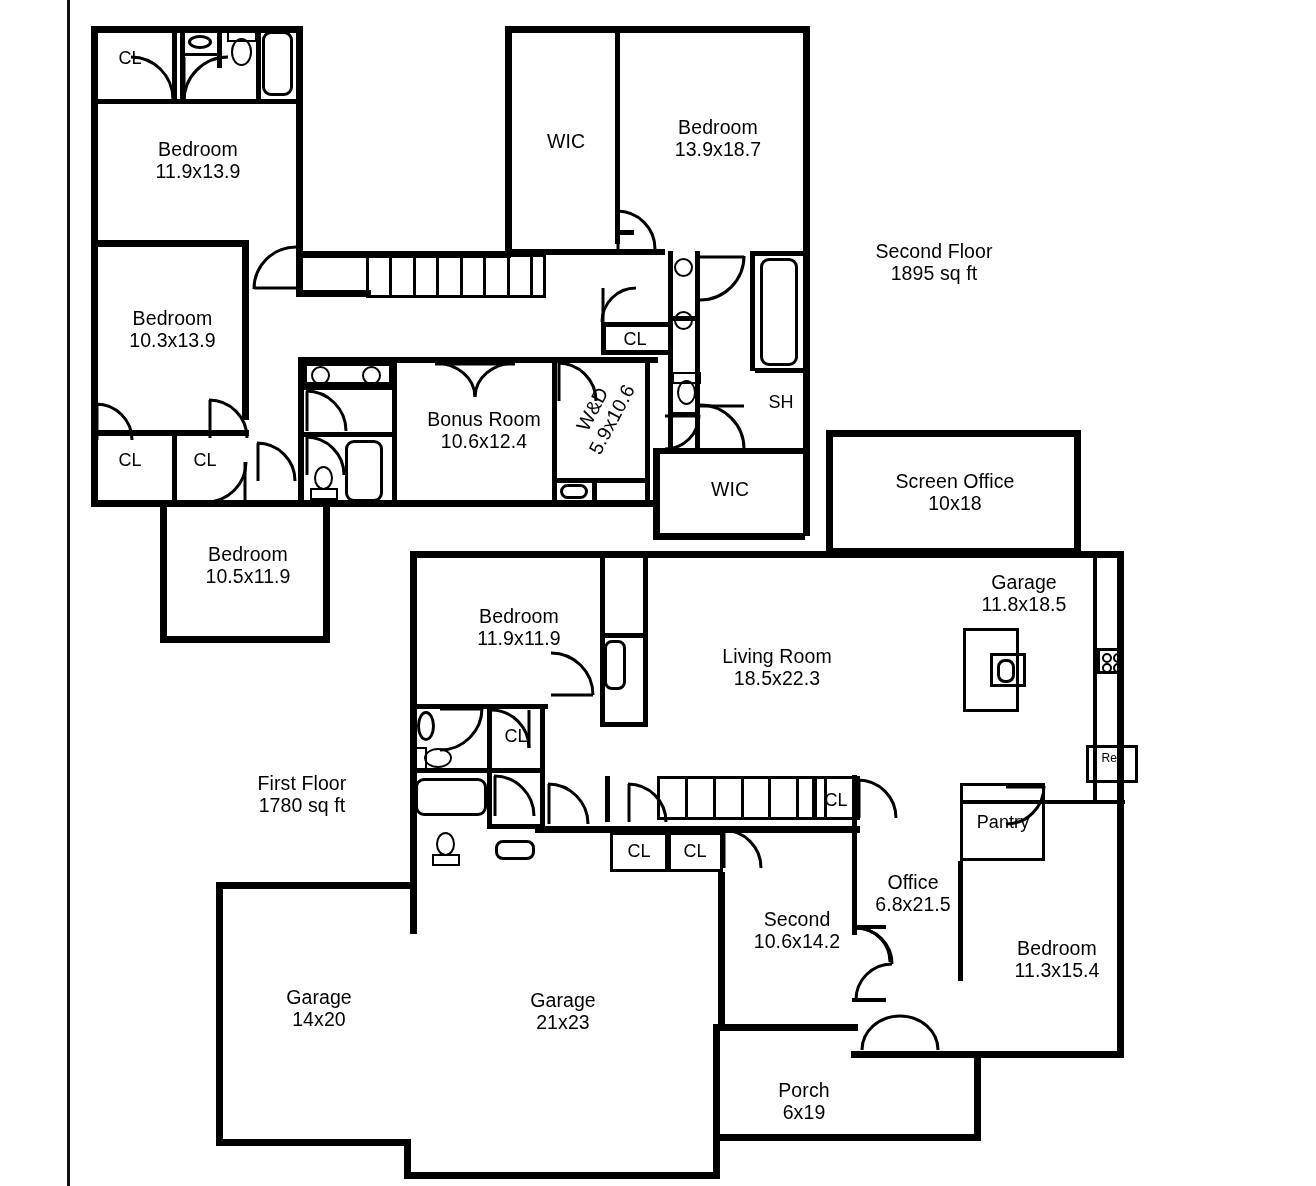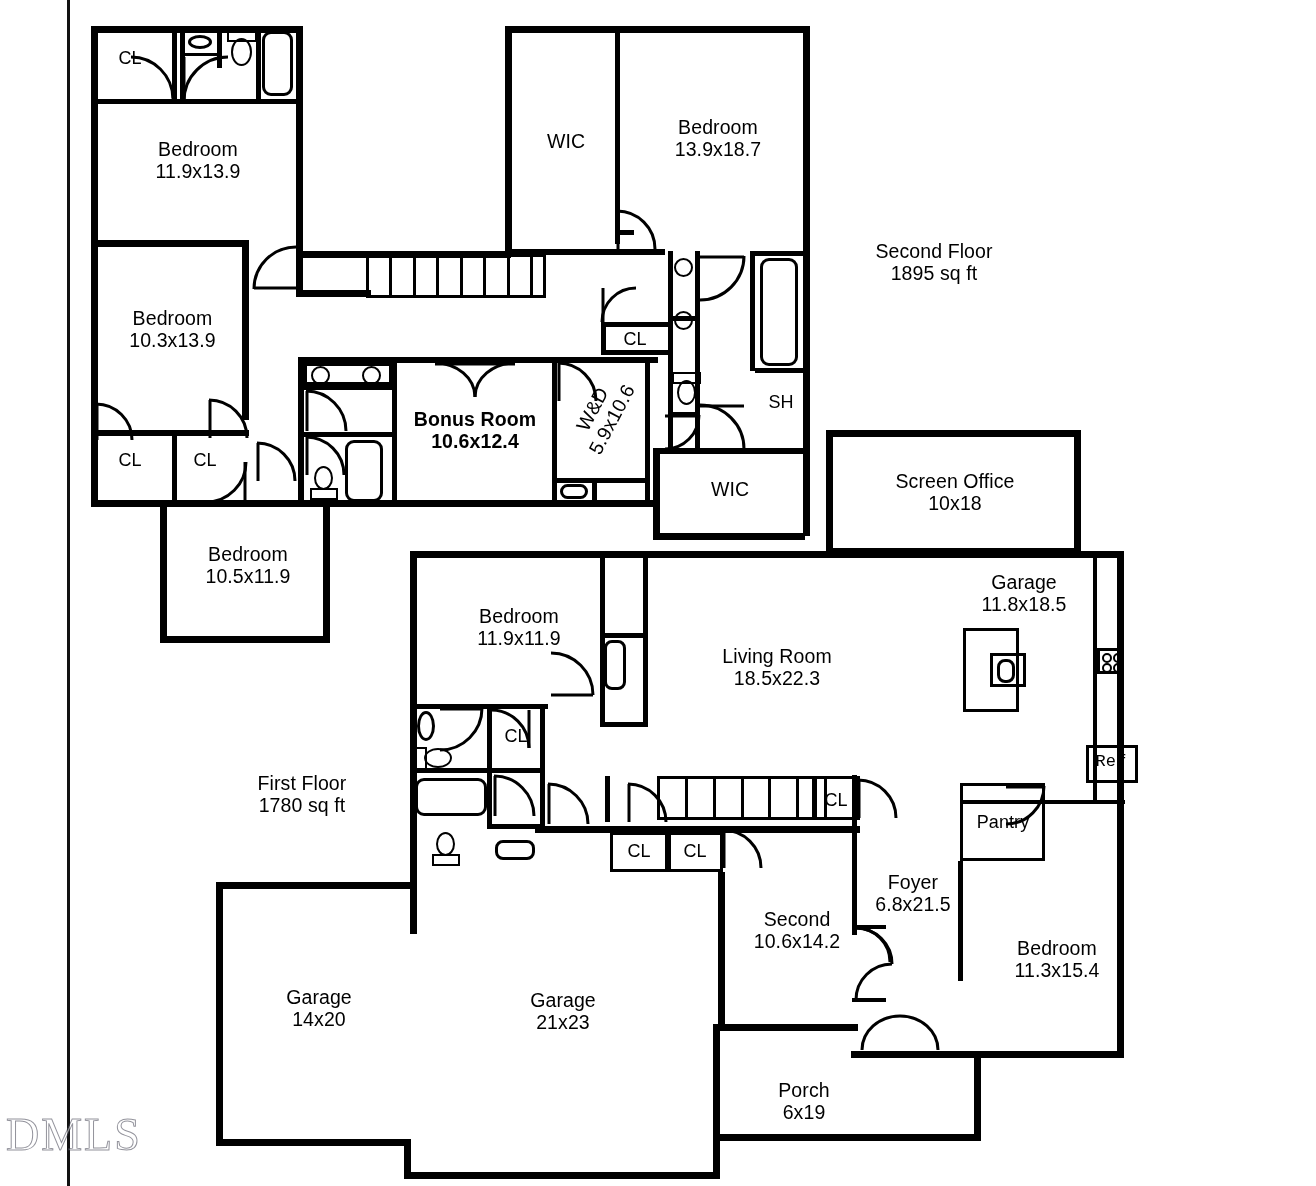--- a/index.html
+++ b/index.html
@@ -228,7 +228,7 @@
     <div class="wt" style="left:392px;top:360px;width:5px;height:145px;"></div>
     <div class="wt" style="left:552px;top:360px;width:5px;height:145px;"></div>
     <div class="wt" style="left:645px;top:360px;width:5px;height:145px;"></div>
-    <div class="lbl rm" style="left:400px;top:408px;width:150px;font-weight:bold;">Bonus Room
+    <div class="lbl rm" style="left:409px;top:408px;width:150px;">Bonus Room
 10.6x12.4</div>
     <div class="lbl rm rot" style="left:560px;top:392px;width:84px;transform:rotate(-62deg);">W&amp;D
 5.9x10.6</div>

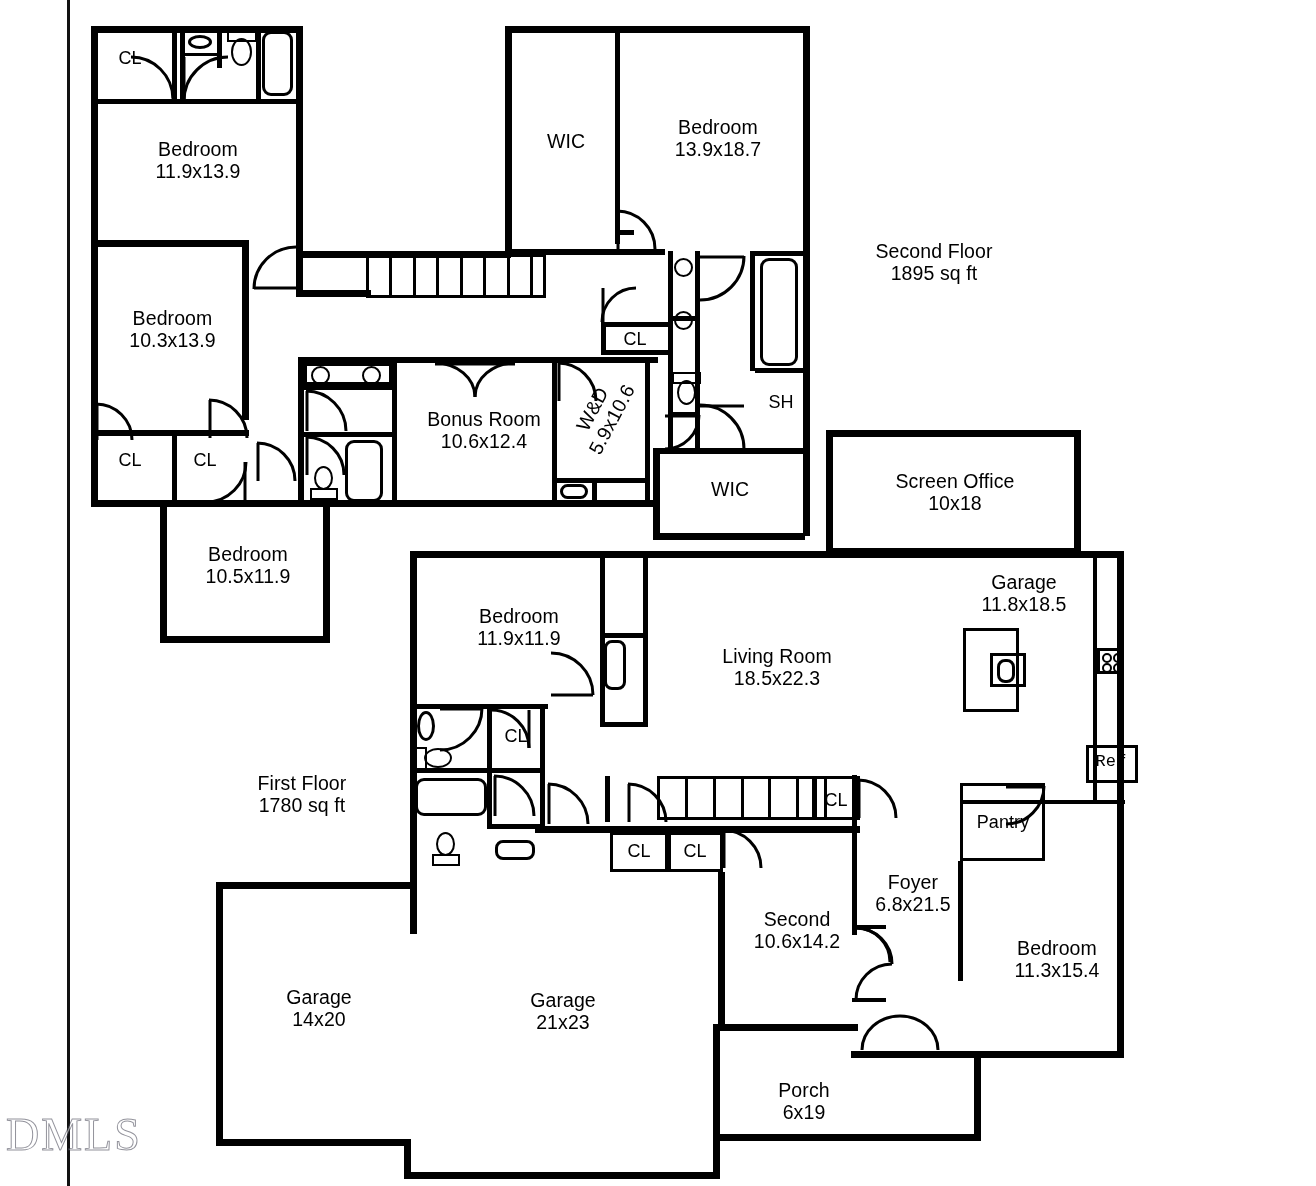--- a/index.html
+++ b/index.html
@@ -17,7 +17,7 @@
        font-family:"Liberation Sans", sans-serif;letter-spacing:.1px;}
   .lbl.rm{font-size:19.5px;}
   .lbl.sm{font-size:18px;}
-  .lbl.tiny{font-size:17px;font-family:Liberation Mono, monospace;}
+  .lbl.tiny{font-size:12px;}
   .lbl.rot{transform-origin:center center;}
 
   

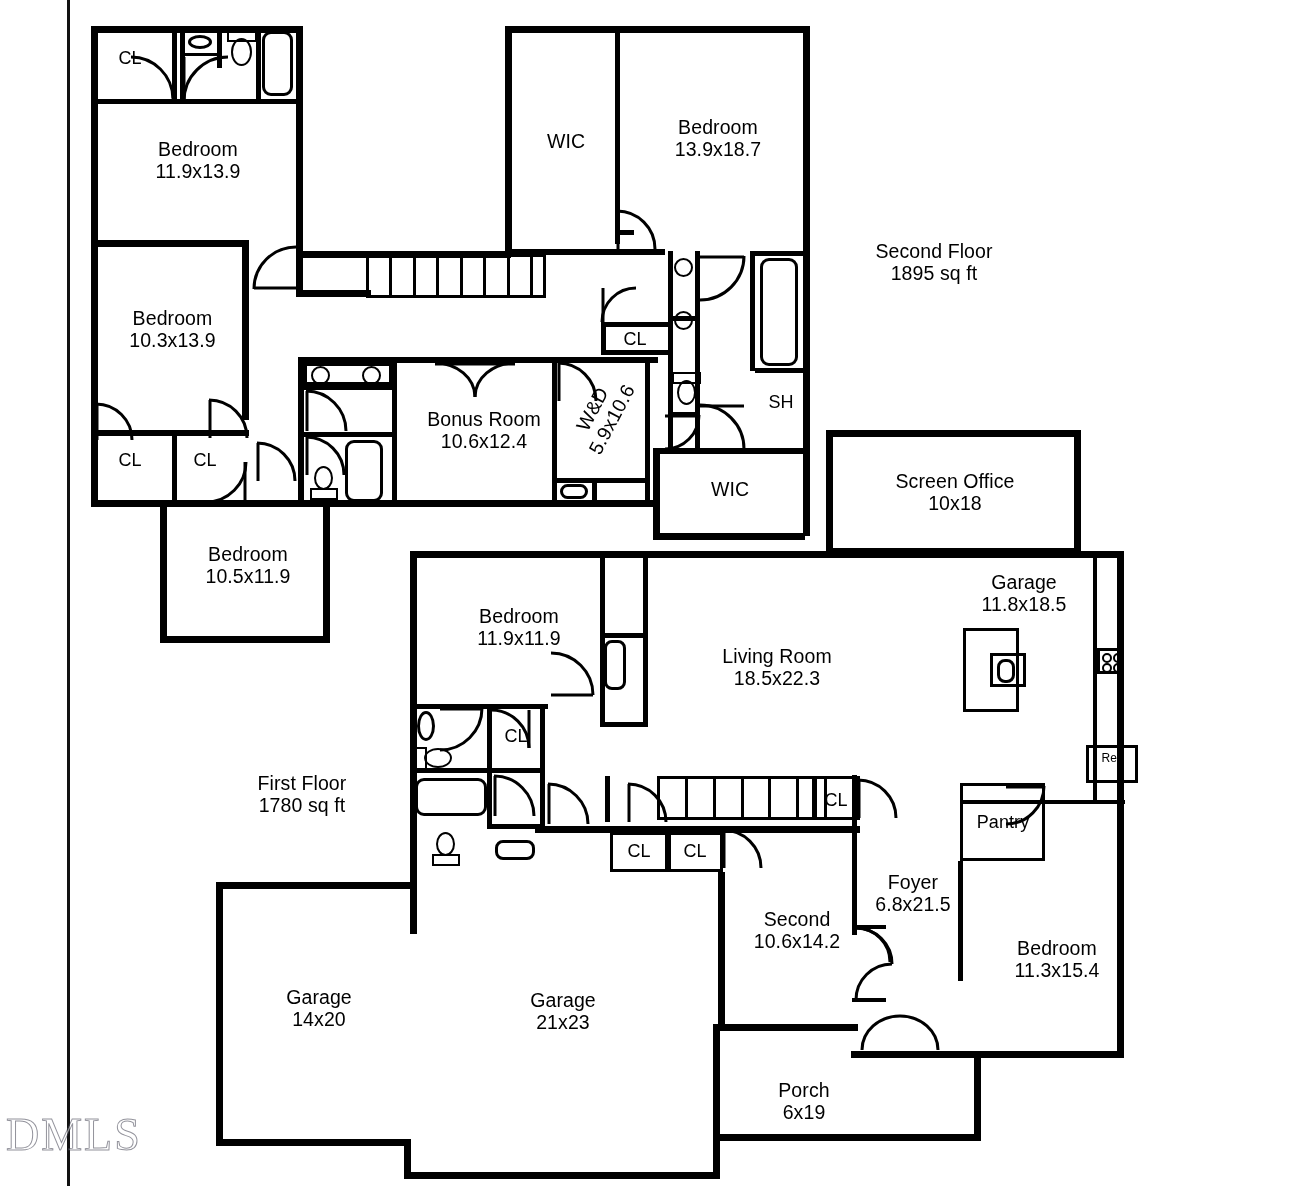--- a/index.html
+++ b/index.html
@@ -437,7 +437,7 @@
 
     <div class="wt" style="left:852px;top:775px;width:5px;height:160px;"></div>
     <div class="wt" style="left:958px;top:861px;width:5px;height:120px;"></div>
-    <div class="lbl rm" style="left:852px;top:871px;width:122px;">Foyer
+    <div class="lbl rm" style="left:852px;top:871px;width:122px;">Office
 6.8x21.5</div>
 
     <div class="door" style="left:856px;top:928px;">

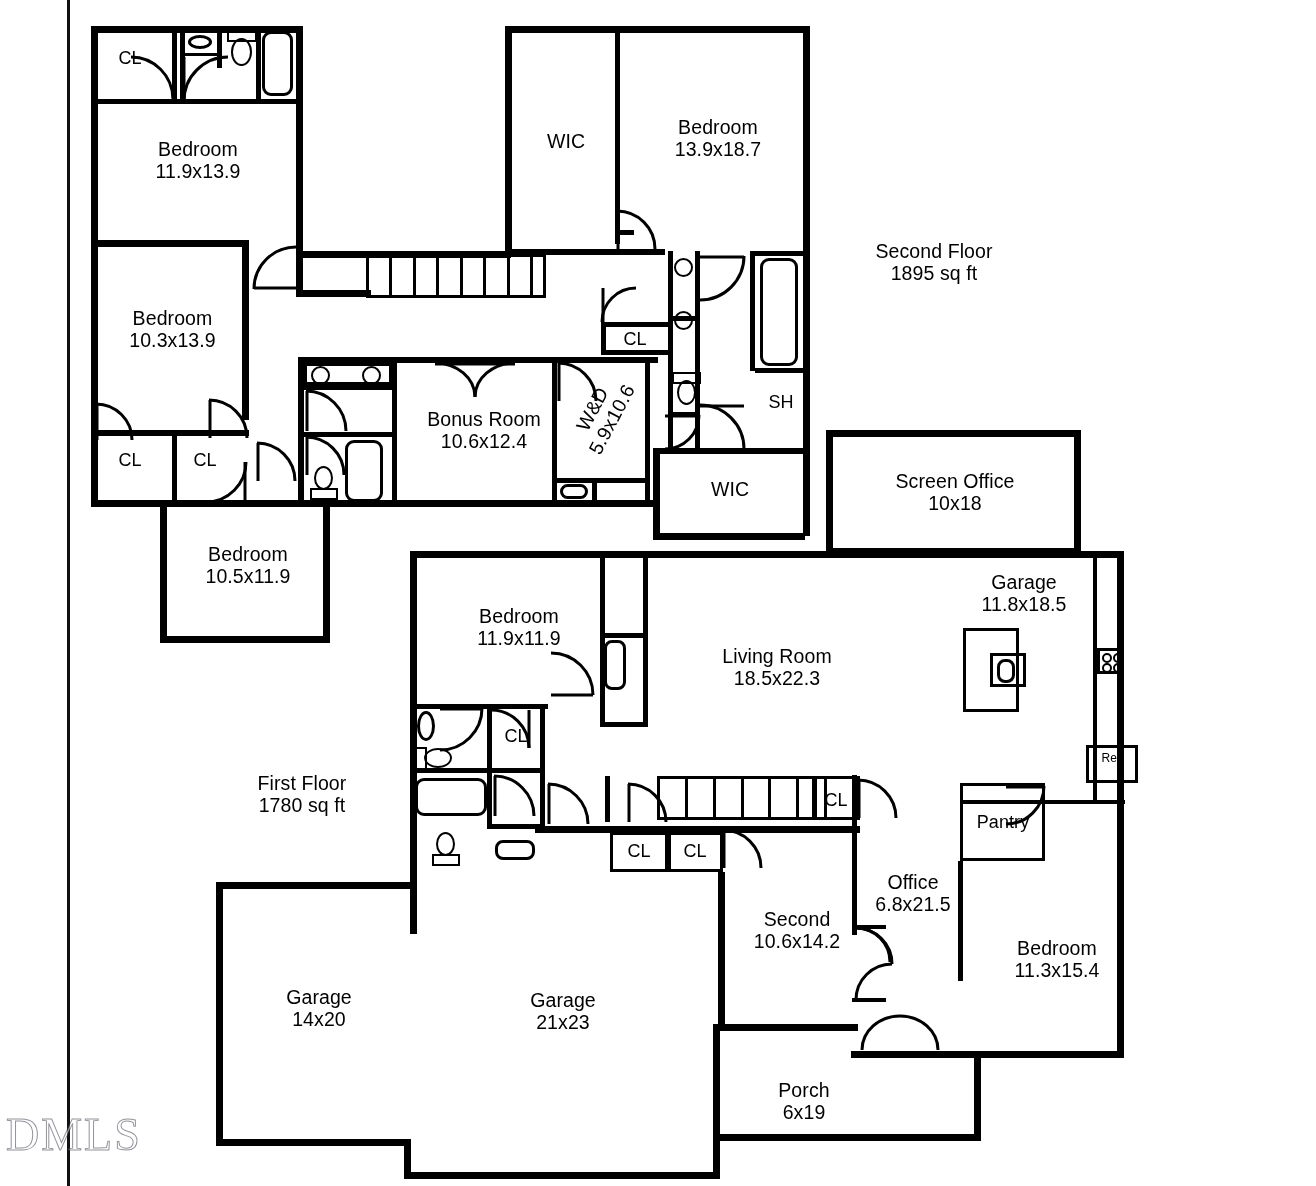--- a/index.html
+++ b/index.html
@@ -497,7 +497,6 @@
   </div>
 
   <div id="vline"></div>
-  <div id="wm">DMLS</div>
 </div>
 
 </body></html>

